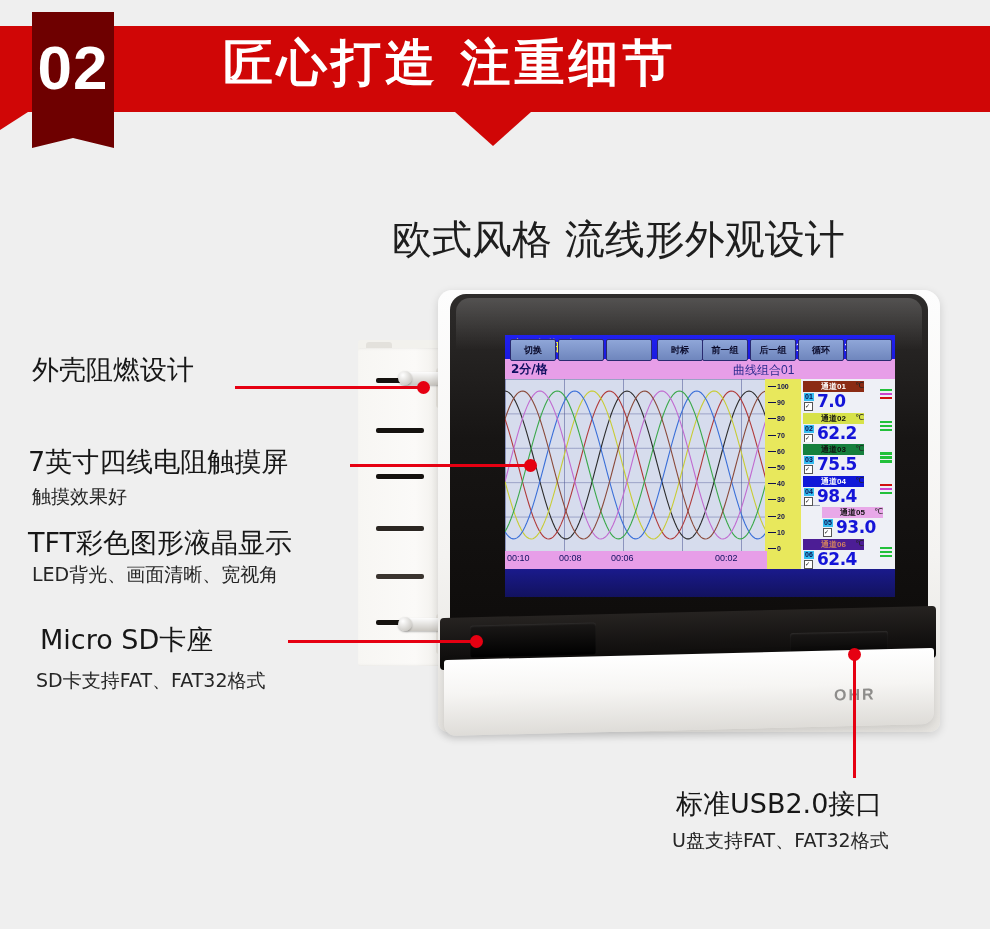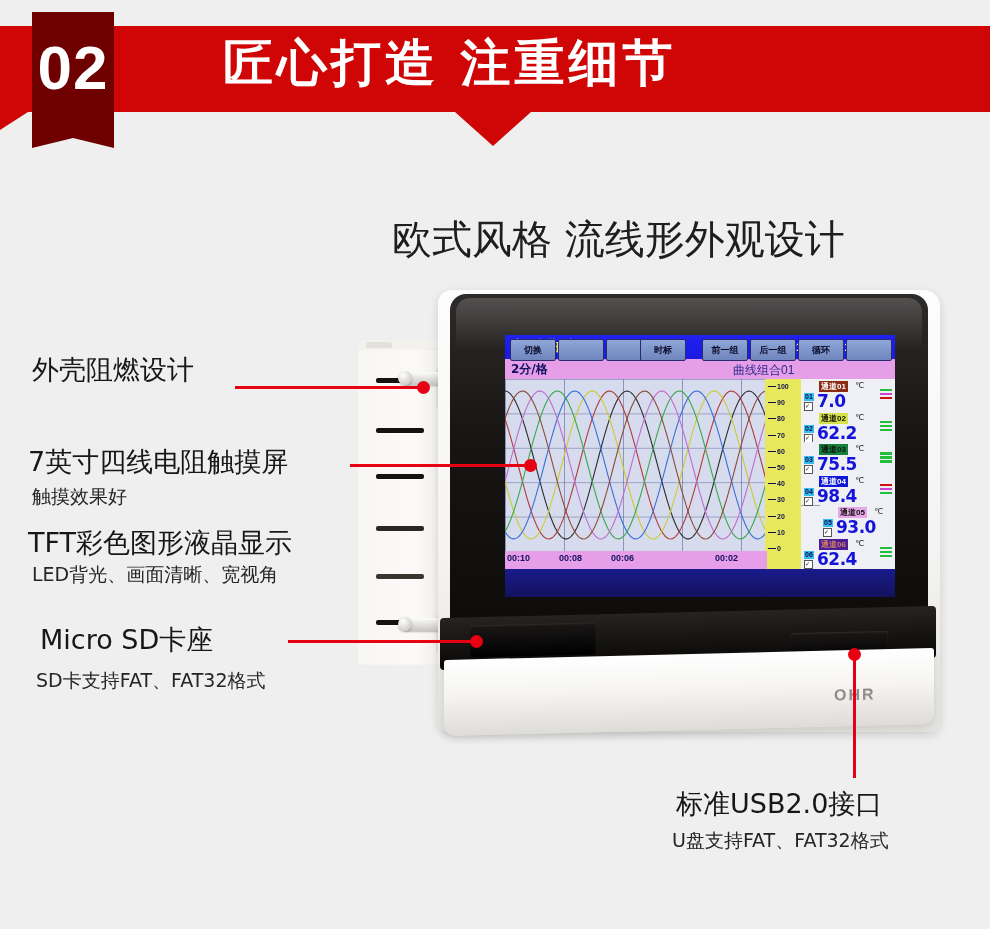--- a/index.html
+++ b/index.html
@@ -466,7 +466,7 @@
           <div class="btn" style="left: 5px; width: 44px;">切换</div>
           <div class="btn" style="left: 53px; width: 44px;"></div>
           <div class="btn" style="left: 101px; width: 44px;"></div>
-          <div class="btn" style="left: 135px; width: 44px;">时标</div>
+          <div class="btn" style="left: 152px; width: 44px;">时标</div>
           <div class="btn" style="left: 197px; width: 44px;">前一组</div>
           <div class="btn" style="left: 245px; width: 44px;">后一组</div>
           <div class="btn" style="left: 293px; width: 44px;">循环</div>

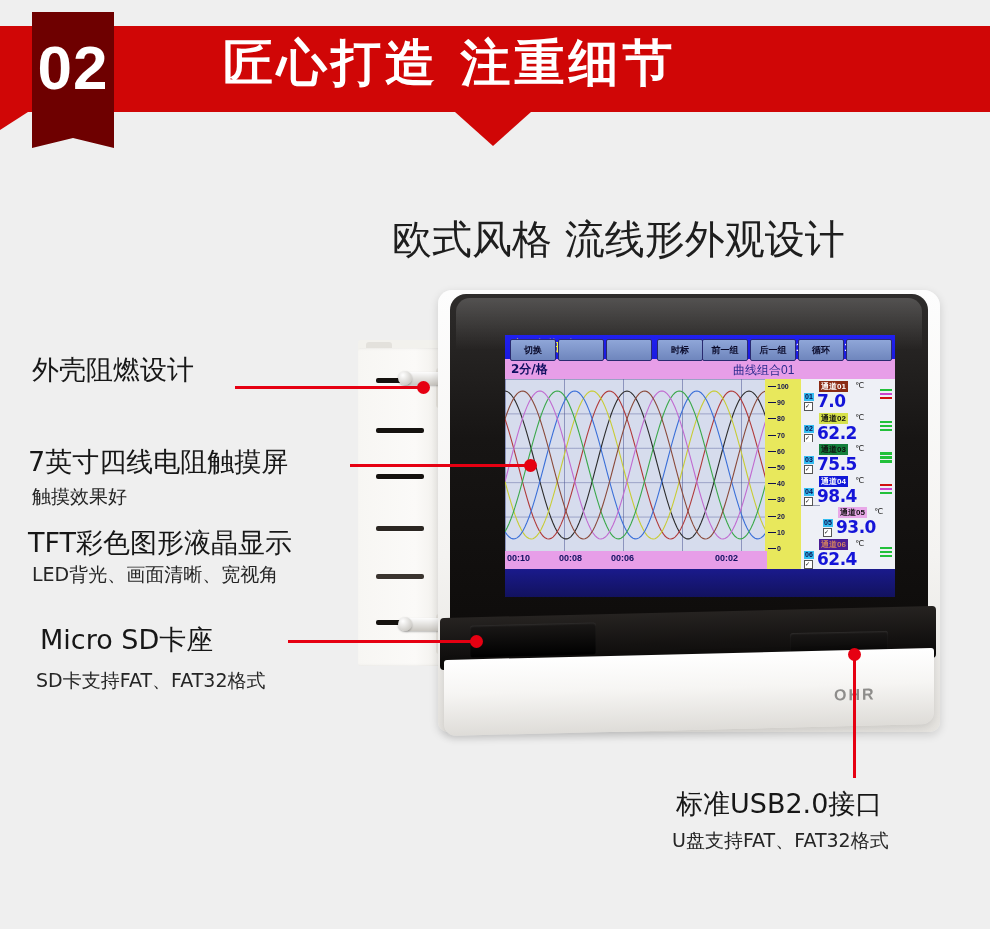--- a/index.html
+++ b/index.html
@@ -243,7 +243,7 @@
     background:#eef0f6;
   }
   .chan-name{
-    position:absolute;left:18px;top:2px;height:11px;padding:0 2px;
+    position:absolute;left:2px;top:2px;height:11px;padding:0 18px;
     font-size:8px;line-height:11px;font-weight:bold;
   }
   .chan-unit{

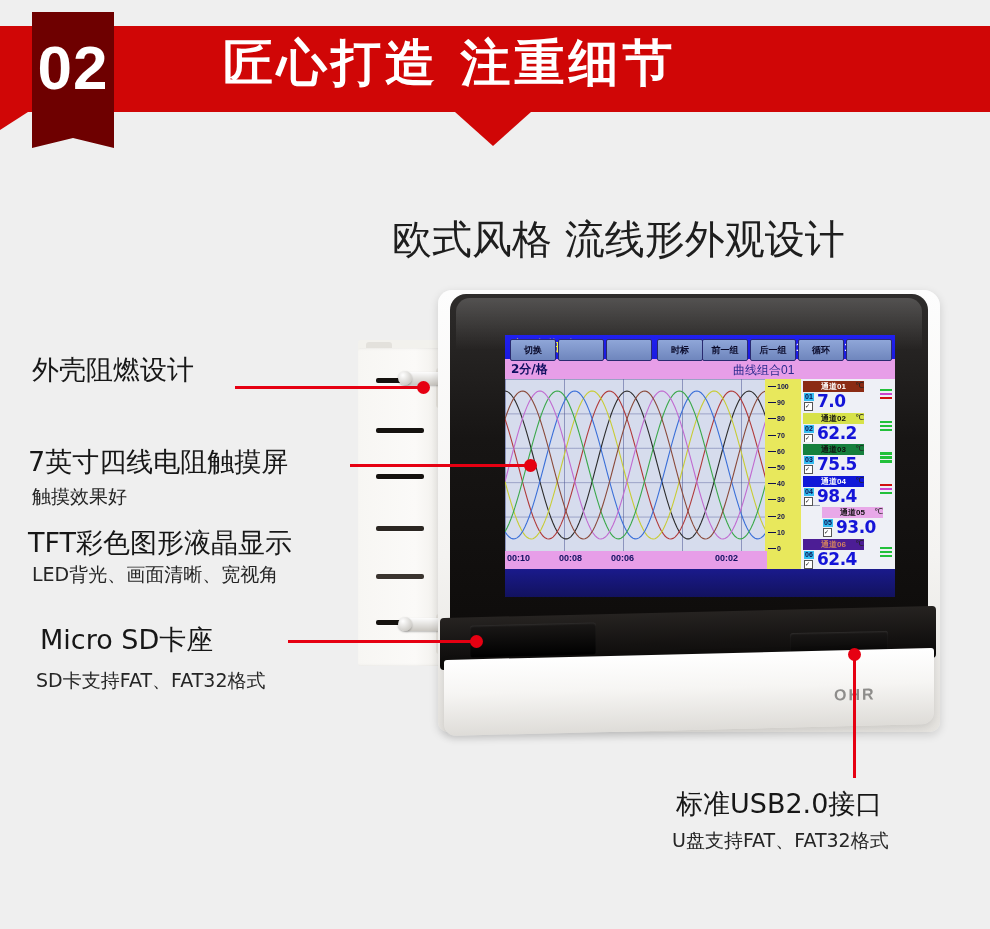--- a/index.html
+++ b/index.html
@@ -231,7 +231,7 @@
     background:#e79ee8;
   }
   .tlabel{
-    position:absolute;top:2px;font-size:9px;color:#101060;font-weight:bold;
+    position:absolute;top:2px;font-size:9px;color:#101060;font-weight:normal;
   }
   .chan-panel{
     position:absolute;left:296px;top:44px;width:94px;height:190px;

